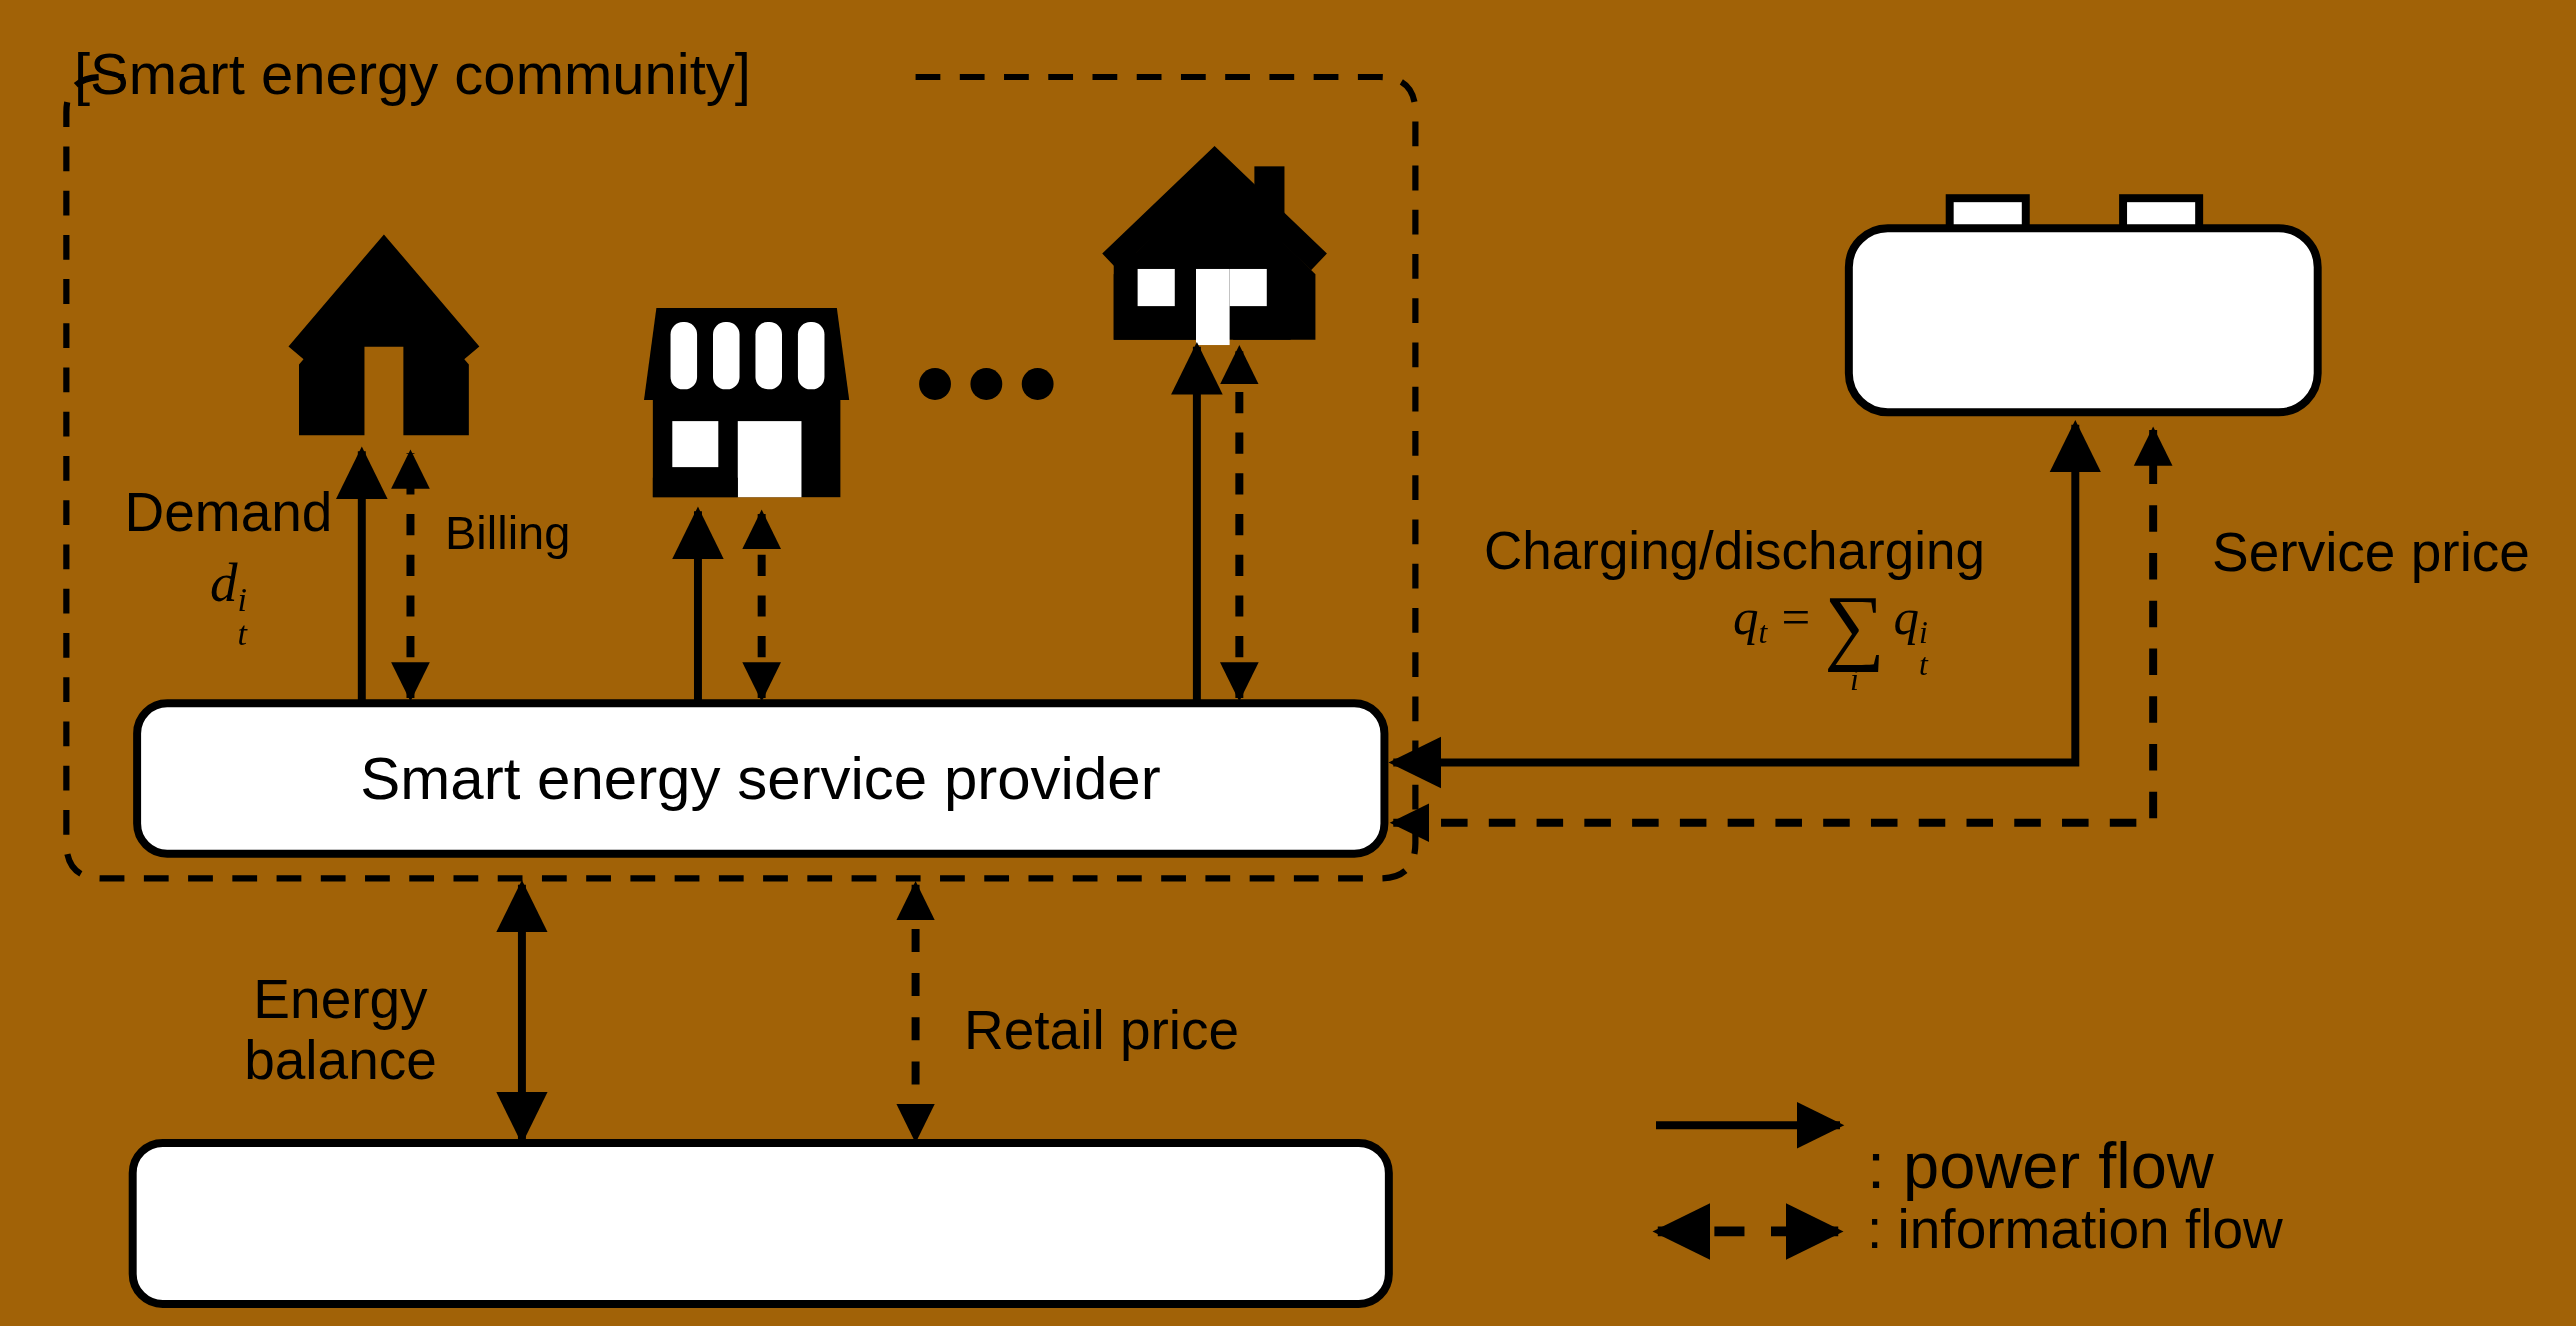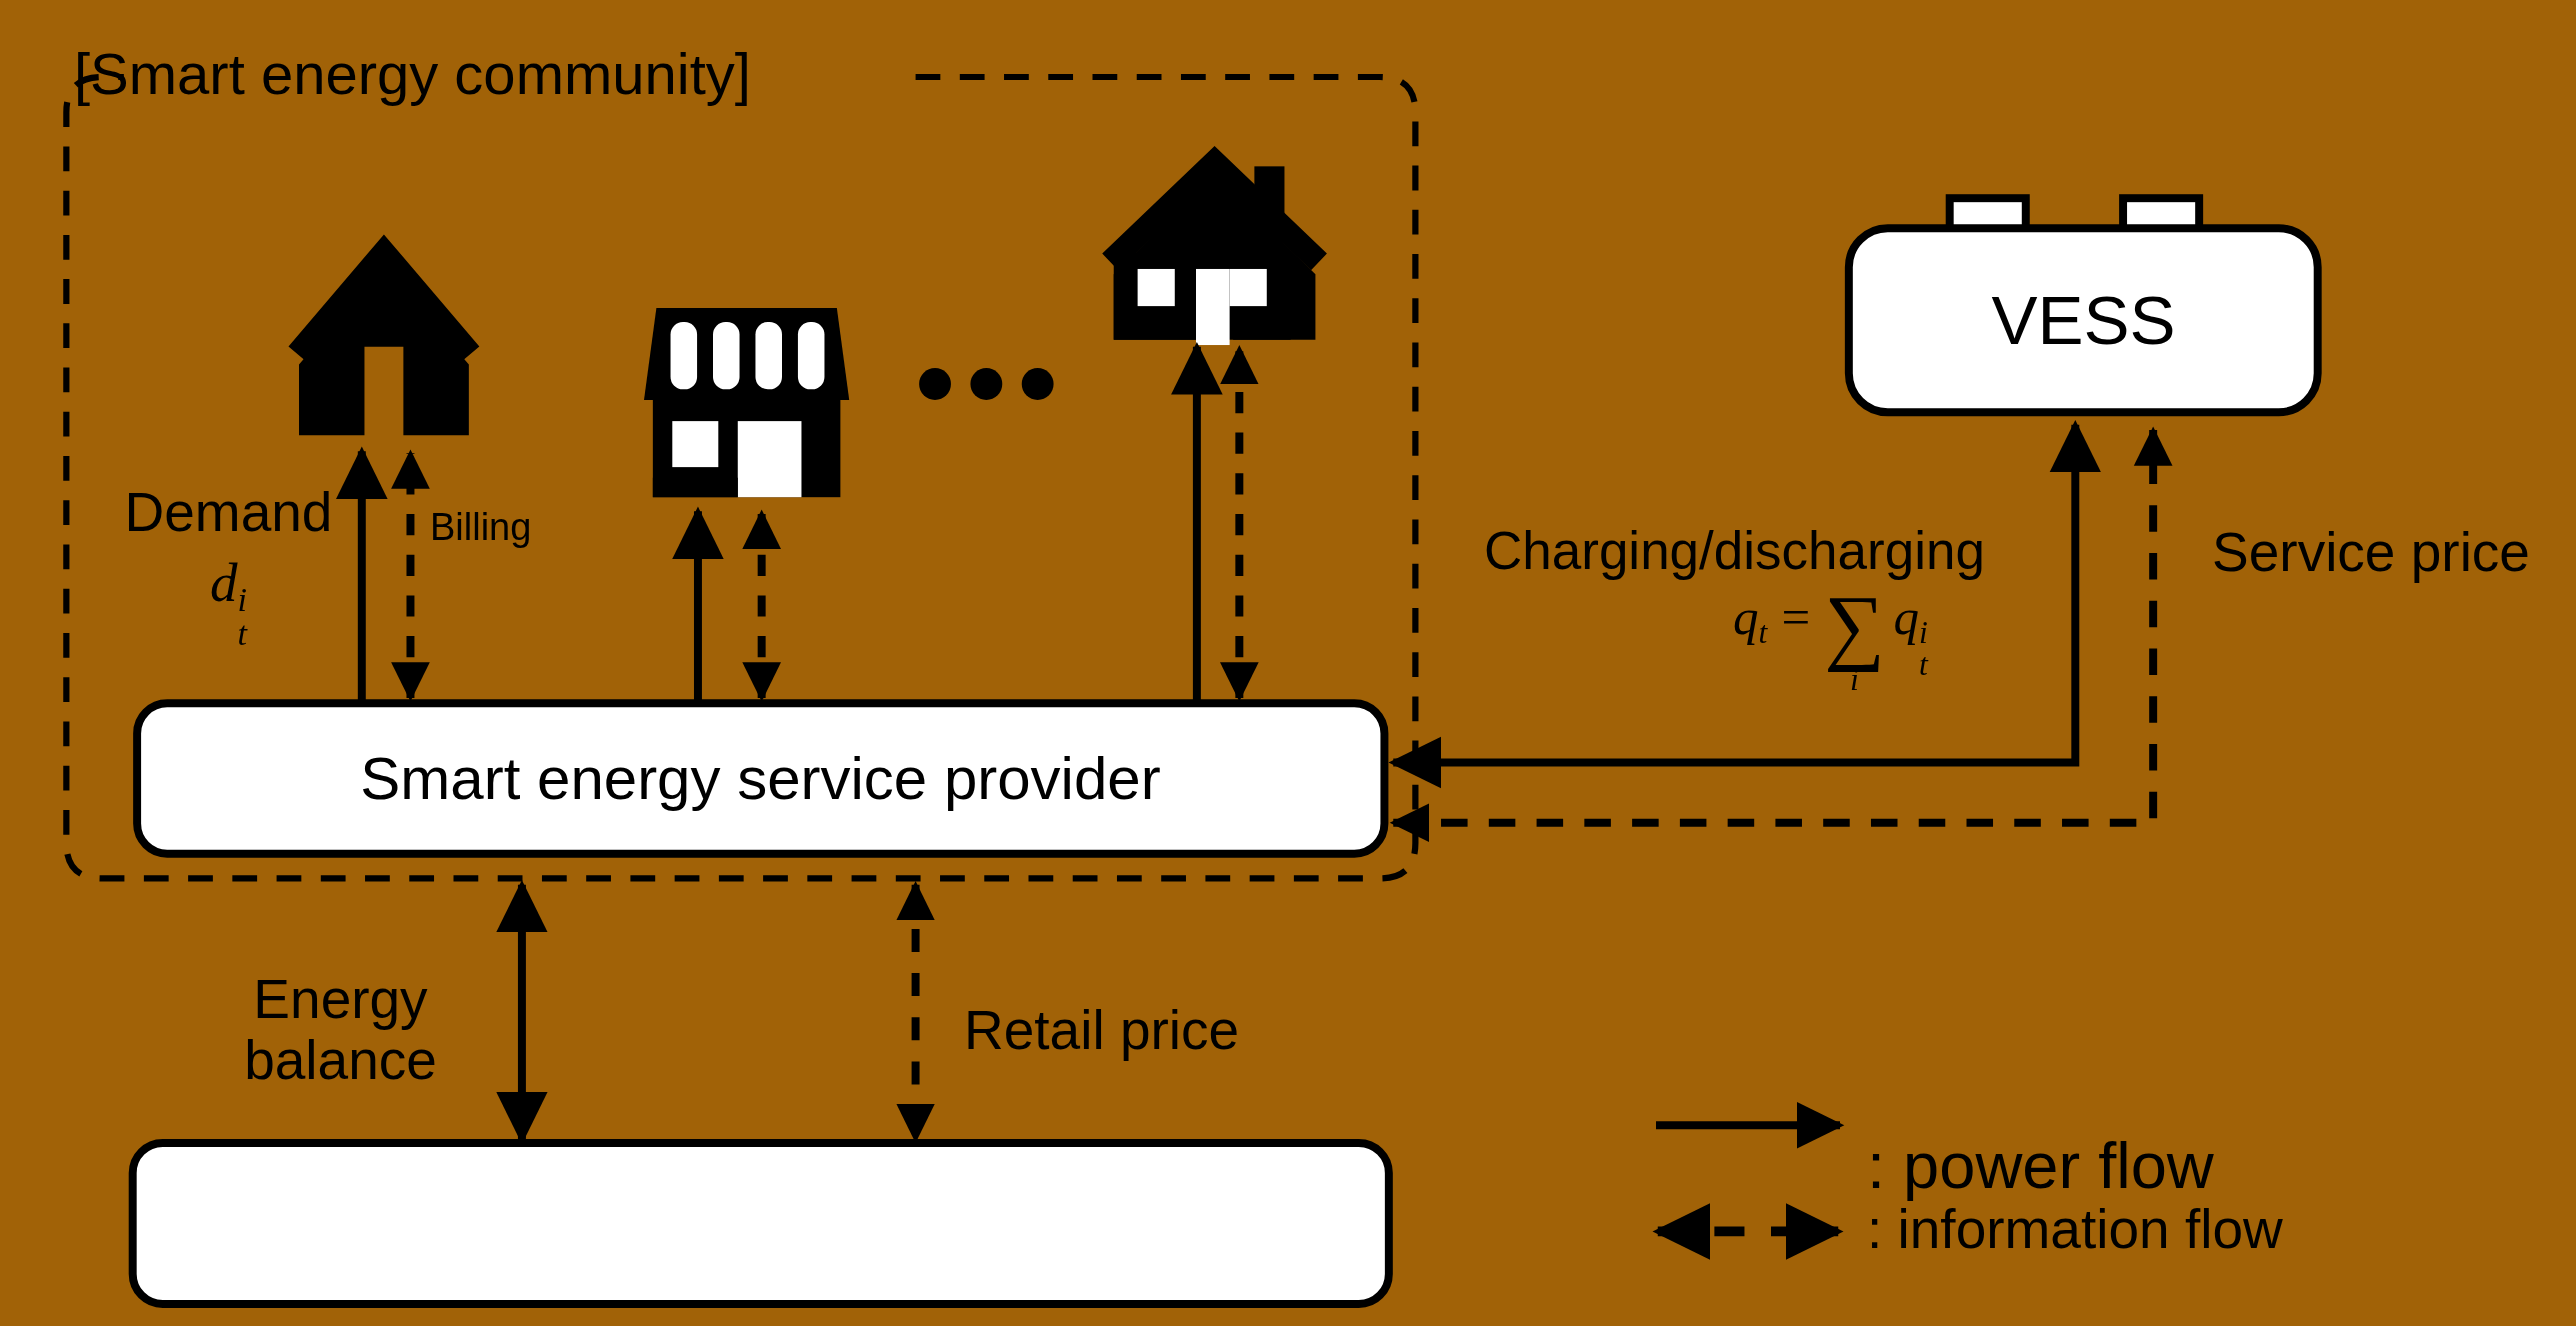--- a/index.html
+++ b/index.html
@@ -199,7 +199,6 @@
   <div class="boxtext" style="left:137px; top:703px; width:1247px; height:150px; font-size:60px;">Smart energy service provider</div>
 
 
-  <div class="boxtext" style="left:1849px; top:228px; width:469px; height:184px; font-size:69px;">VESS</div>
 
   <div class="lbl lbl-ctr" style="left:190px; top:969px; font-size:55px; width:301px;">
     <span>Energy</span><br>

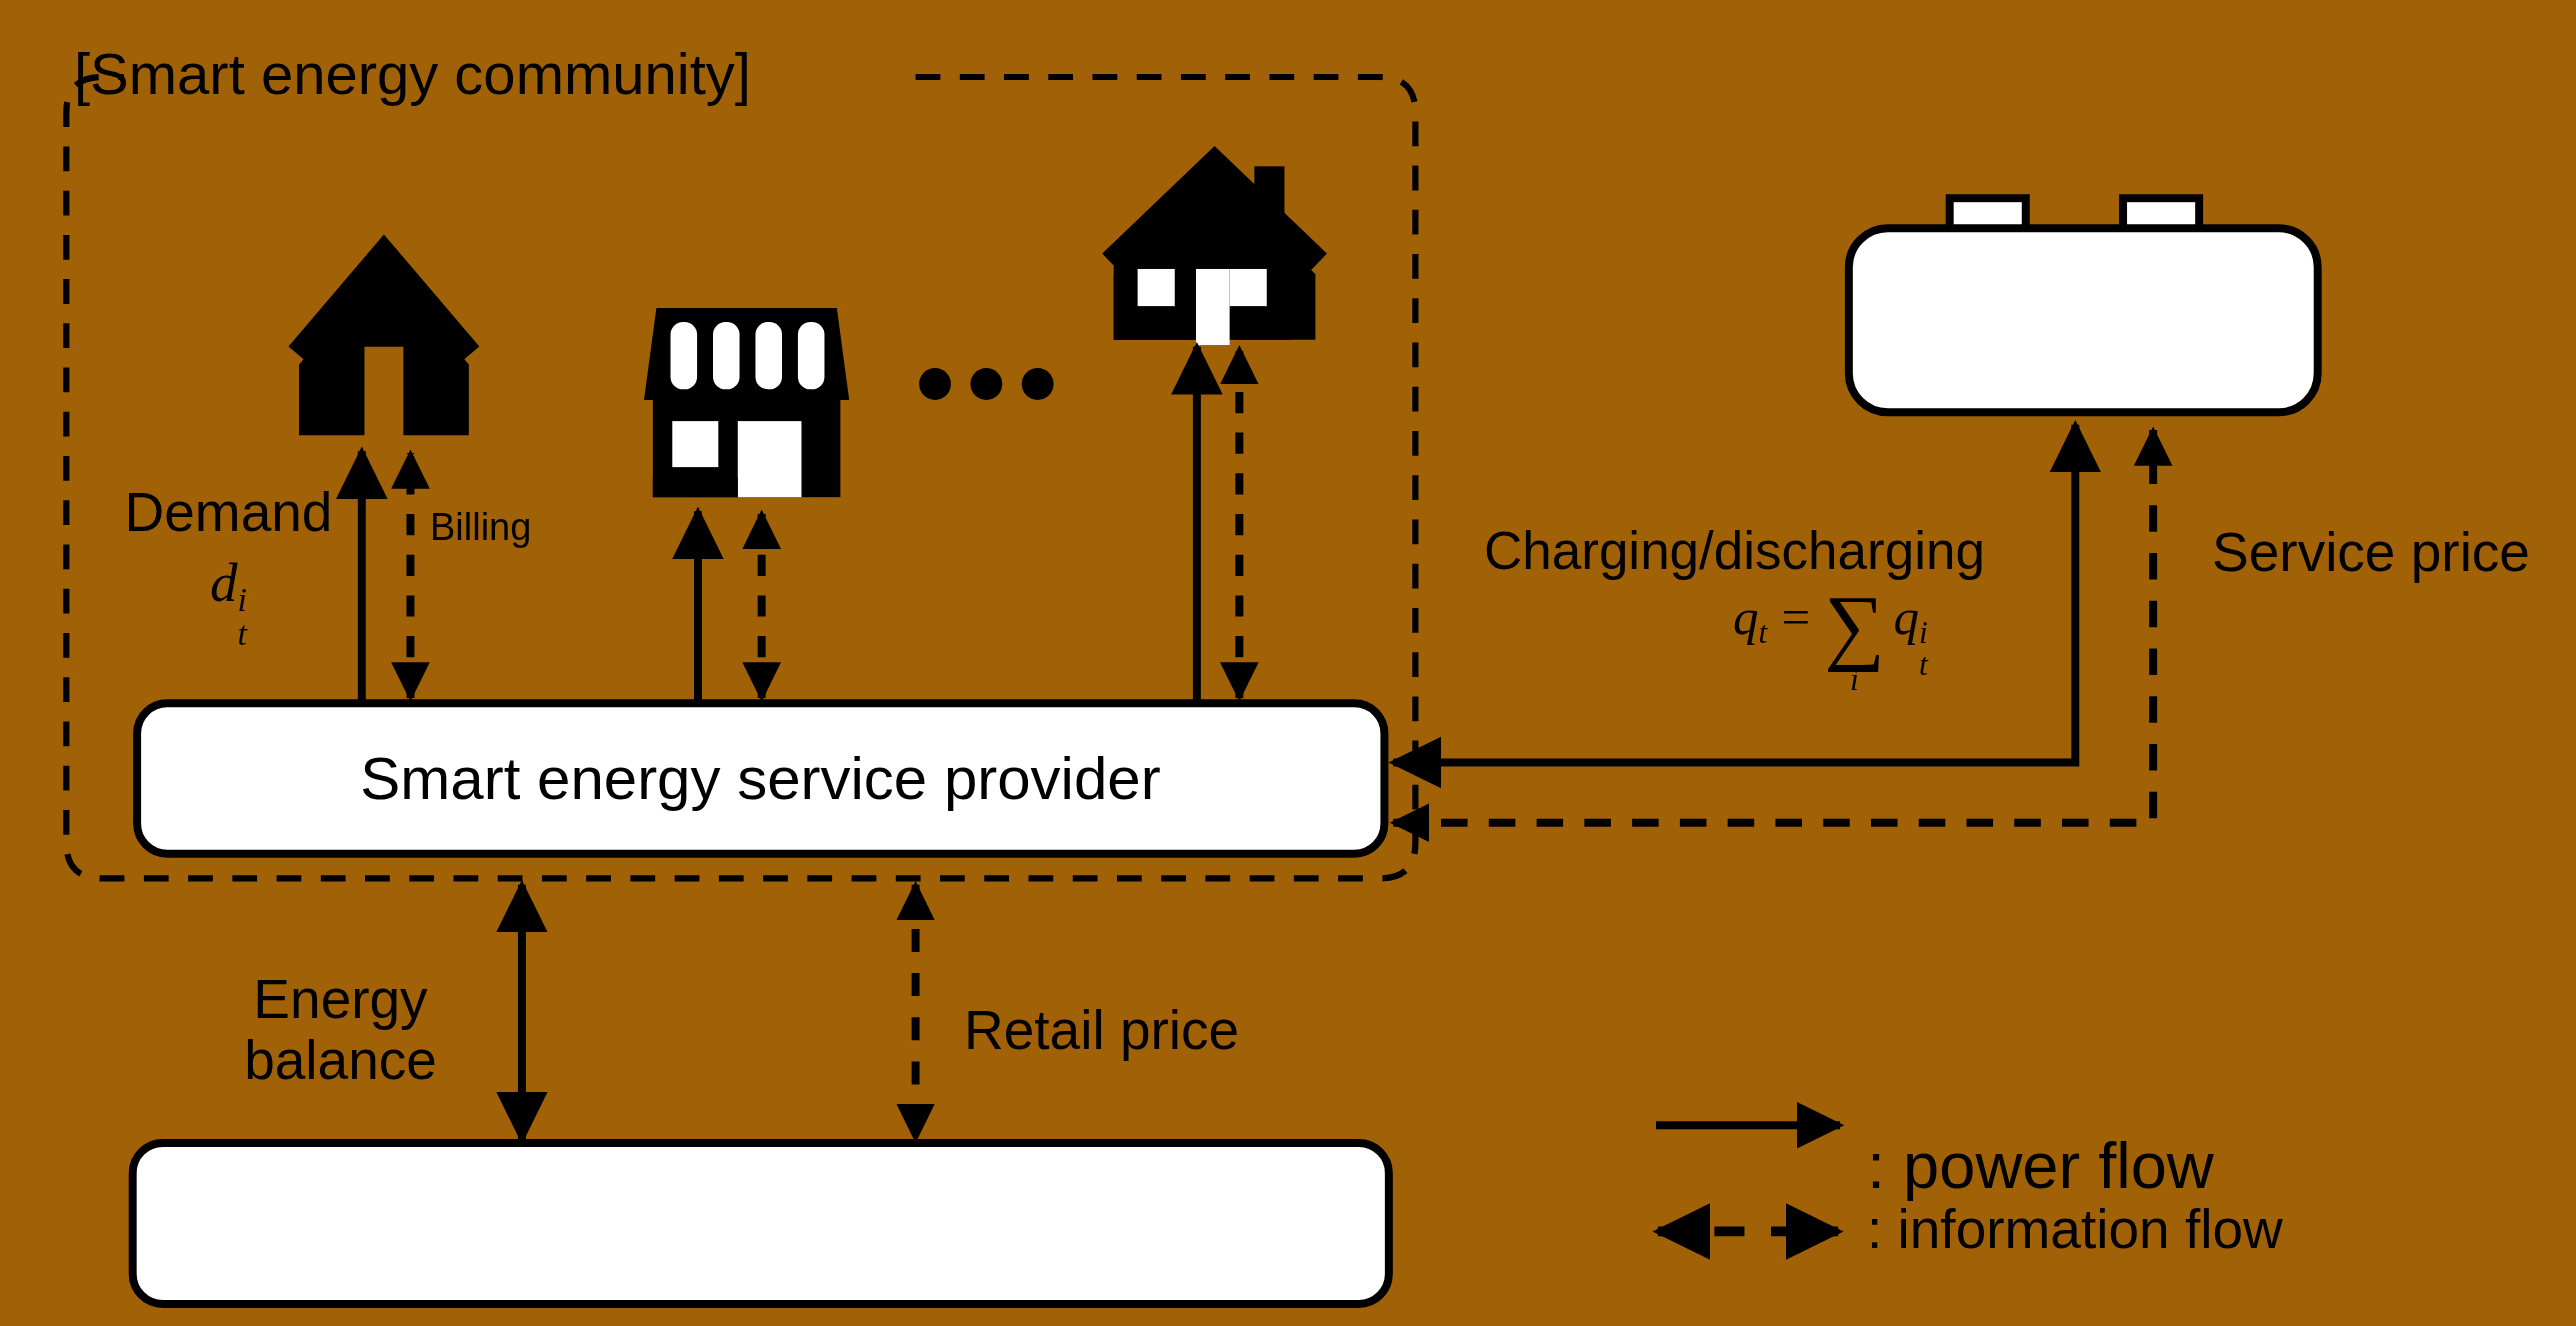--- a/index.html
+++ b/index.html
@@ -194,7 +194,7 @@
         </span></span>
   </div>
 
-  <div class="lbl" style="left:430px; top:507px; font-size:38px;">Billing</div>
+  <div class="lbl" style="left:445px; top:507px; font-size:47px;">Billing</div>
 
   <div class="boxtext" style="left:137px; top:703px; width:1247px; height:150px; font-size:60px;">Smart energy service provider</div>
 

